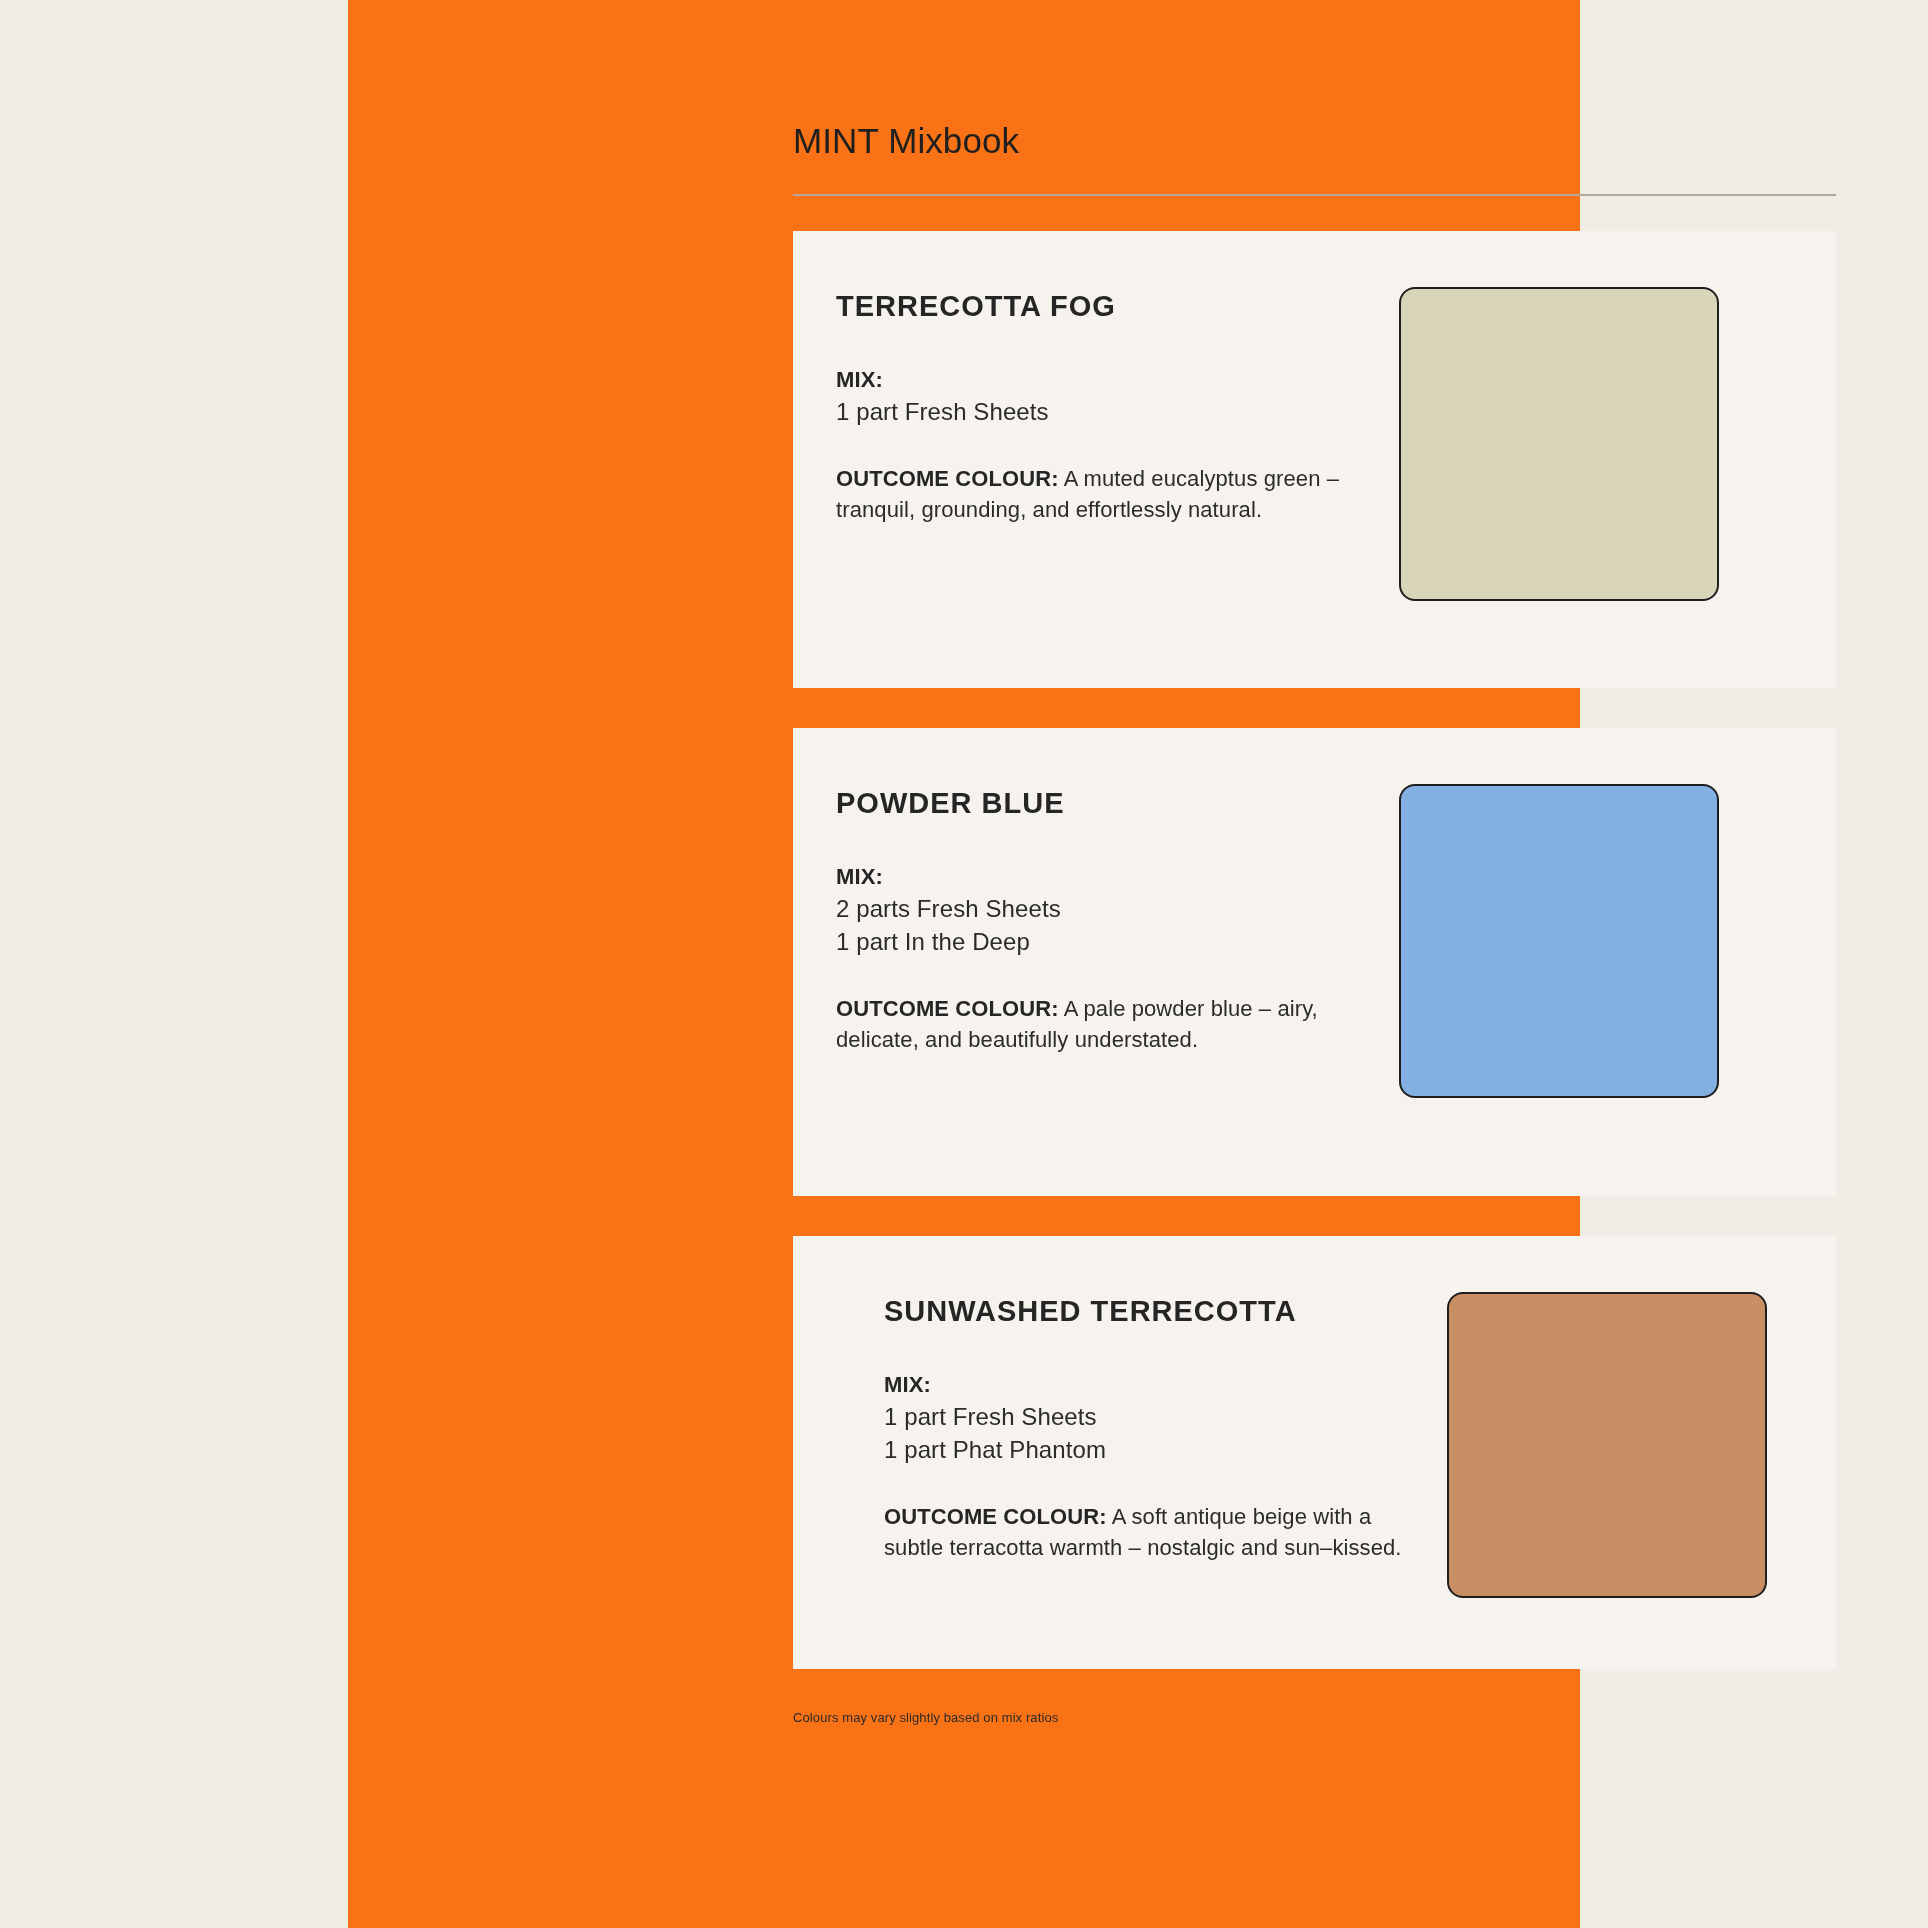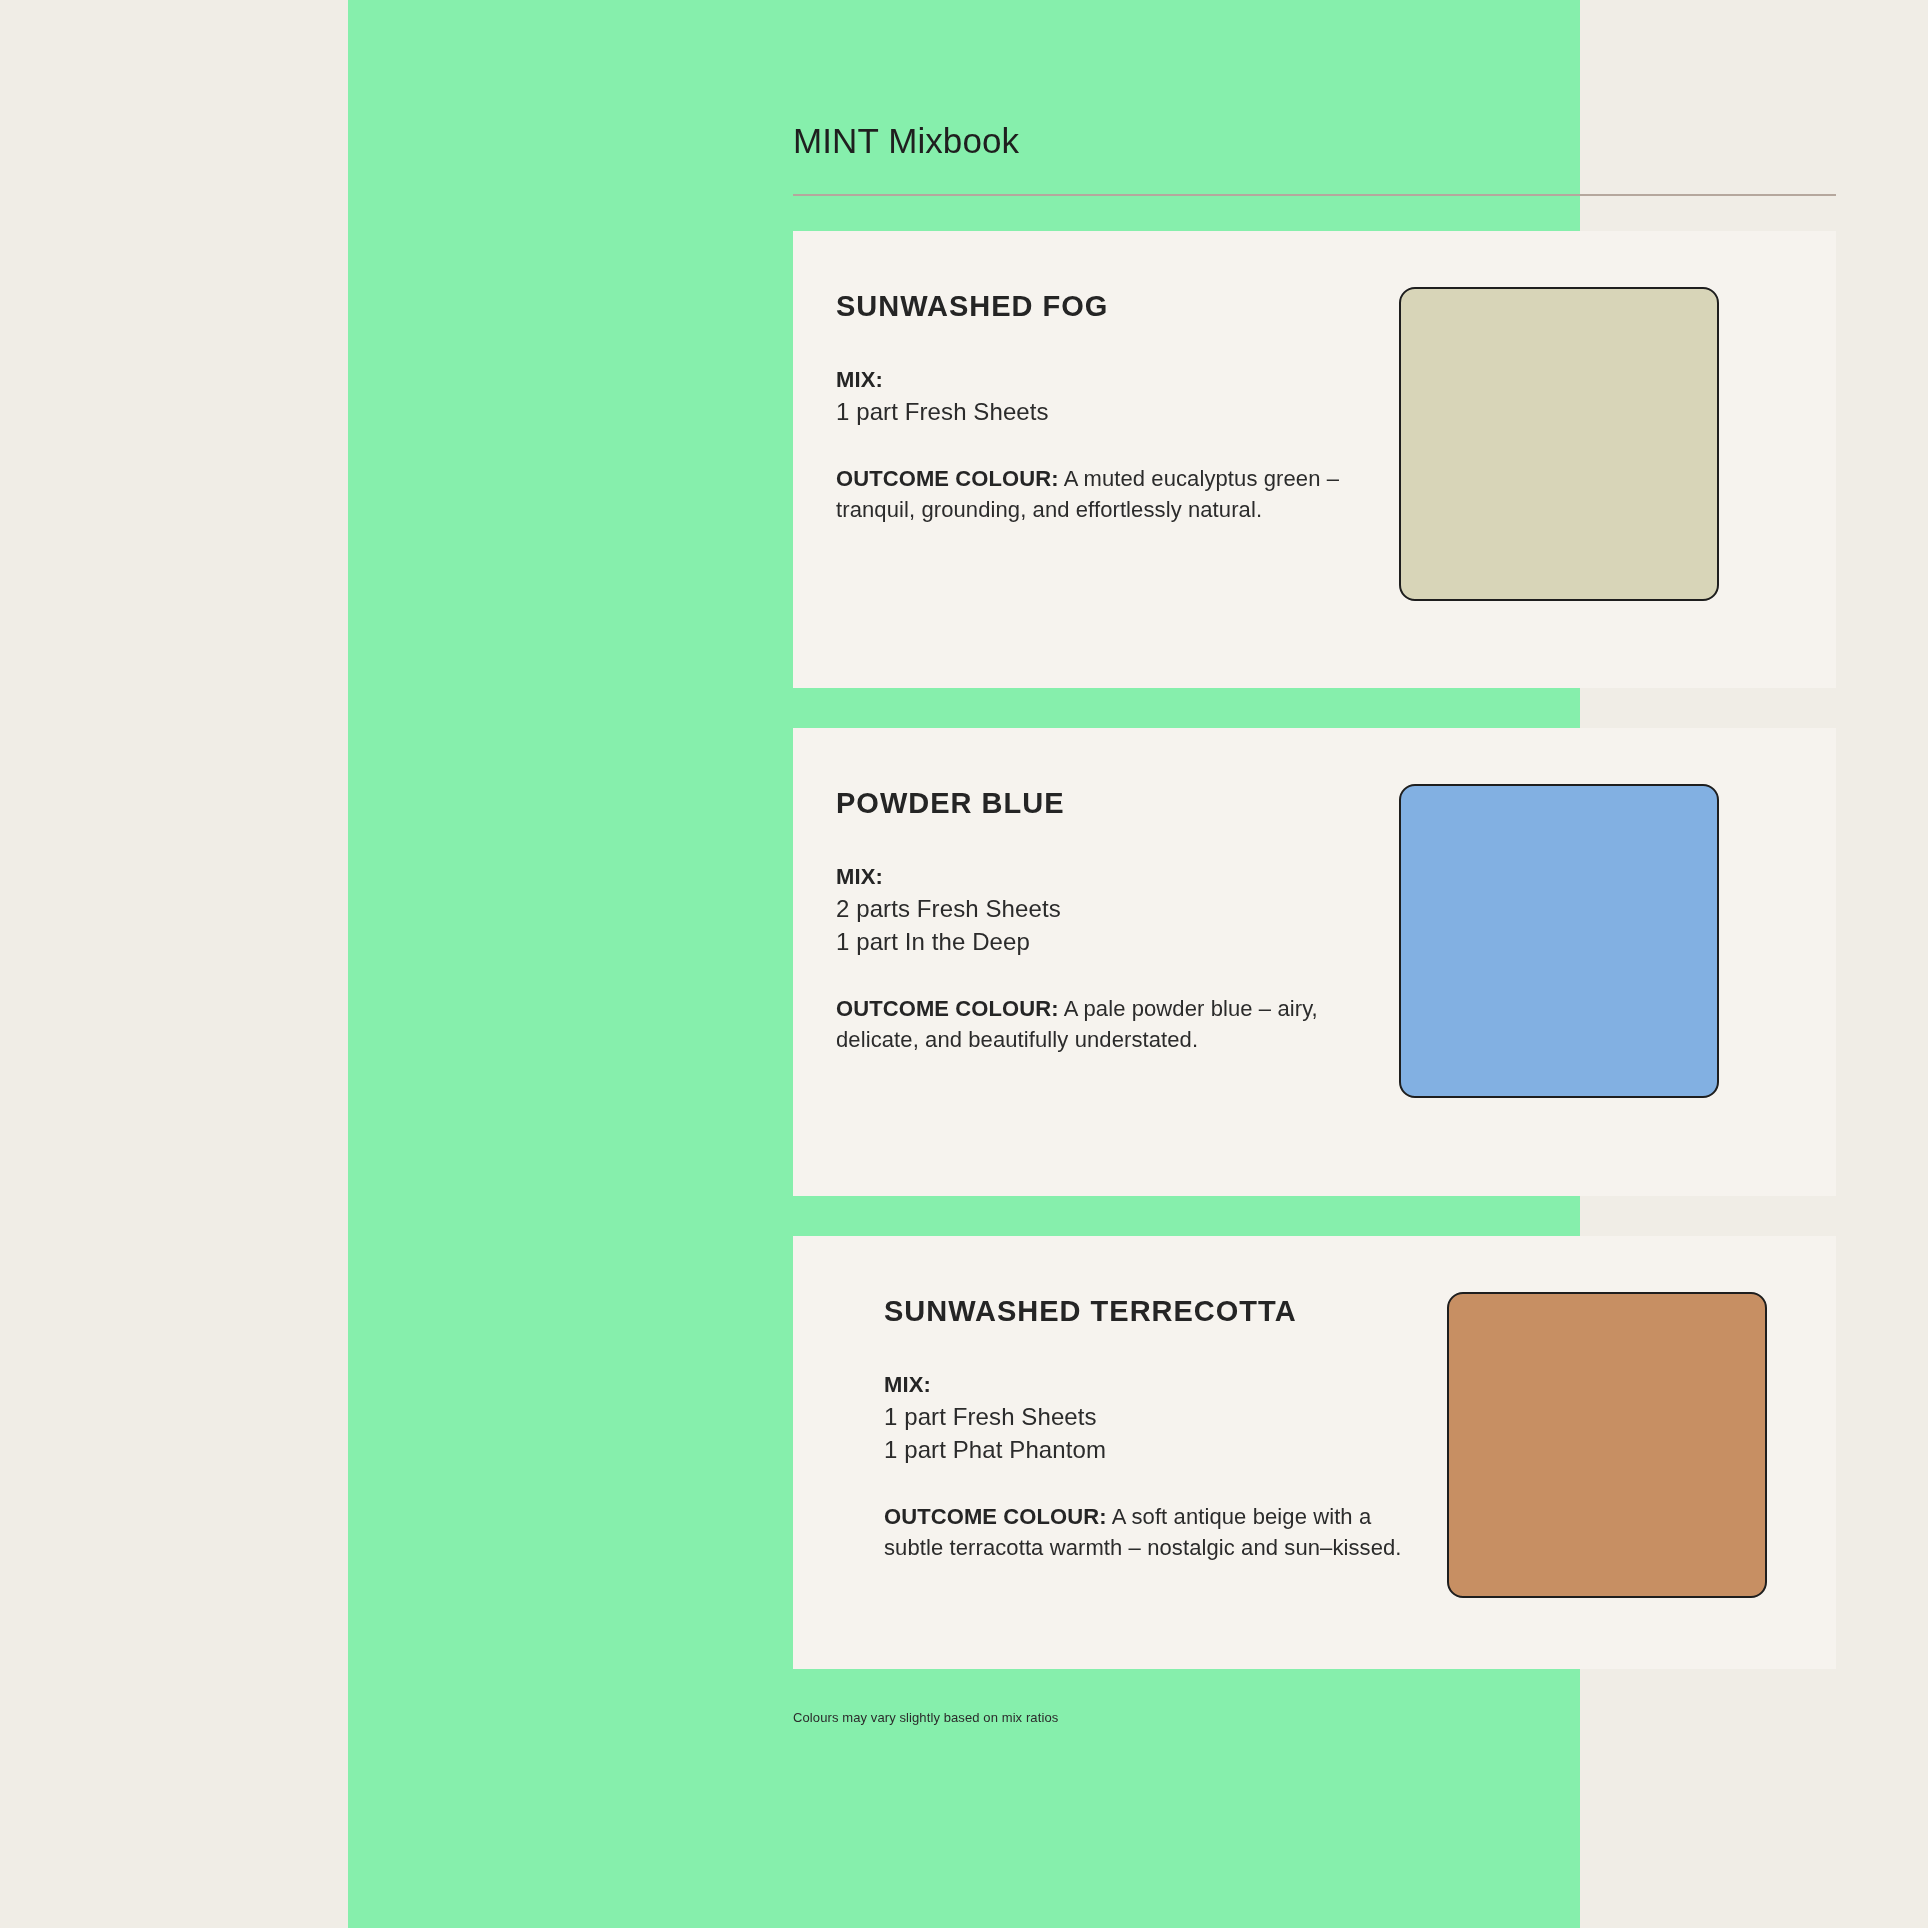--- a/index.html
+++ b/index.html
@@ -146,7 +146,7 @@
 <body>
 
 <div id="page" style="background: rgb(240, 237, 230);">
-  <div id="sheet" style="background: #86efac;">
+  <div id="sheet" style="background: #f97316;">
 
     <div id="content">
 

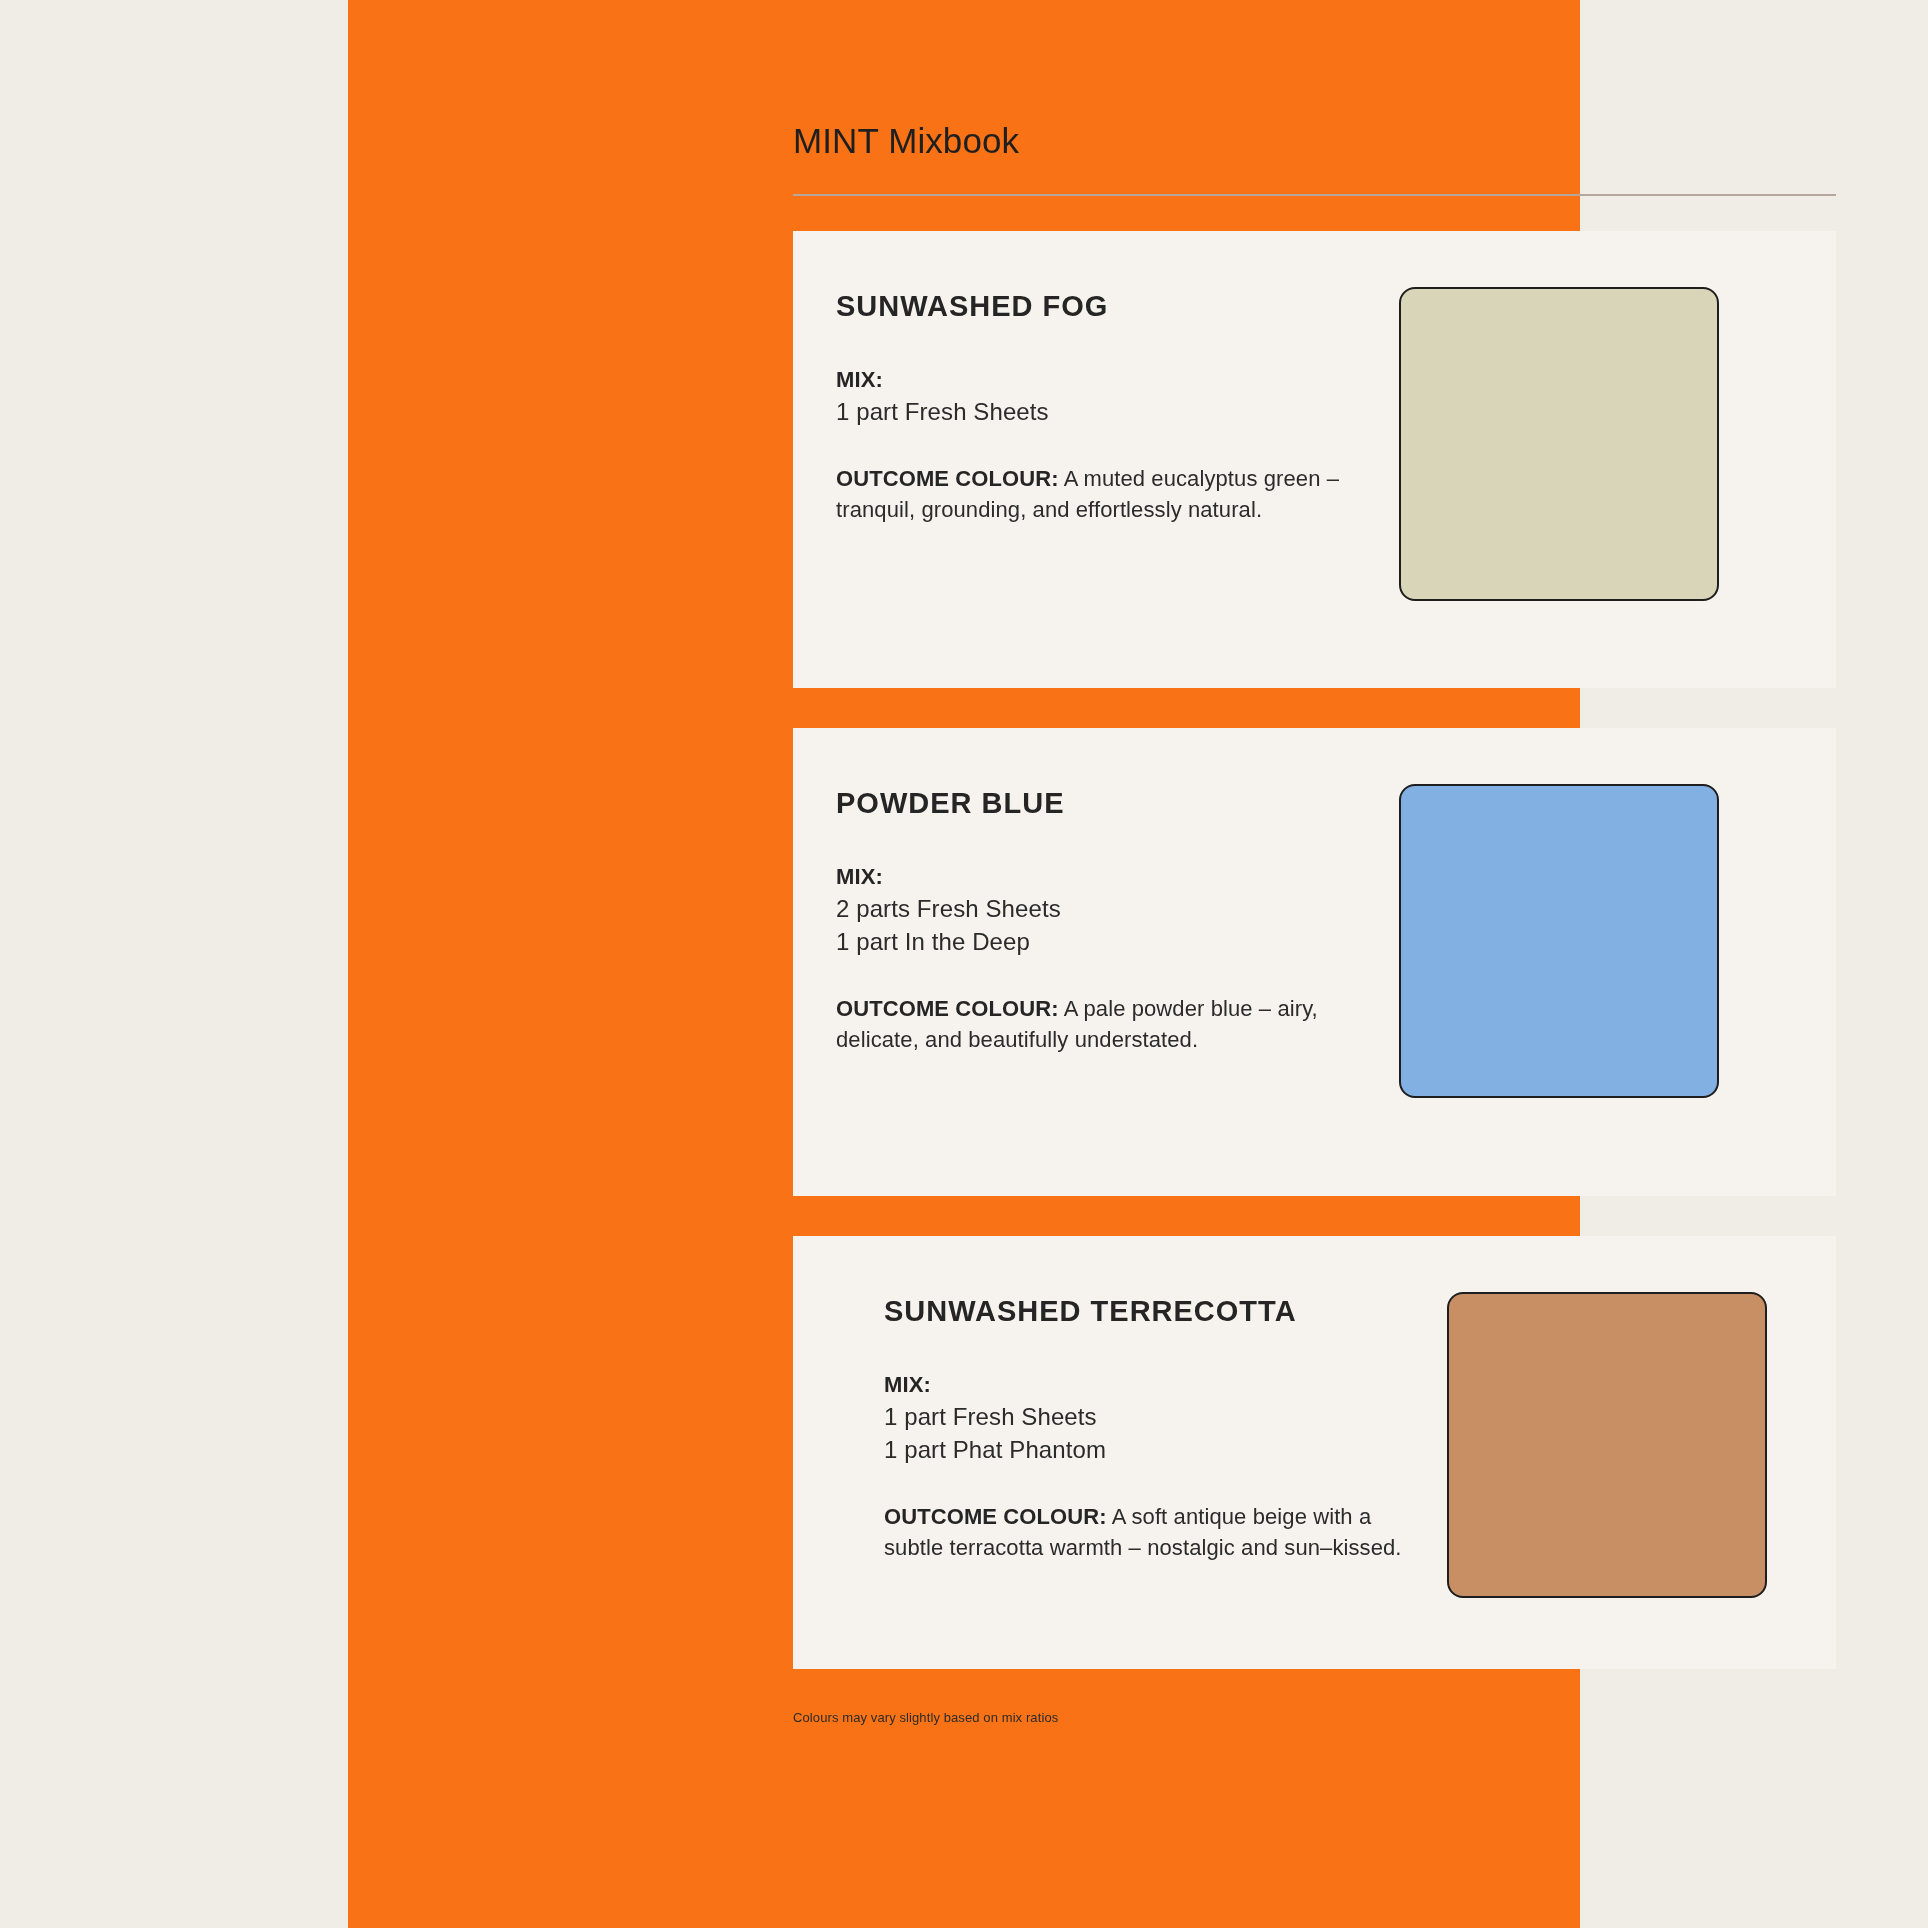--- a/index.html
+++ b/index.html
@@ -156,7 +156,7 @@
 
       <div class="card" id="card-0" style="background: rgb(246, 243, 238);">
         <div class="card-text">
-          <div class="card-name">SUNWASHED FOG</div>
+          <div class="card-name">TERRECOTTA FOG</div>
           <div class="mix-block">
             <div class="block-label">MIX:</div>
             <div class="mix-line">1 part Fresh Sheets</div>

